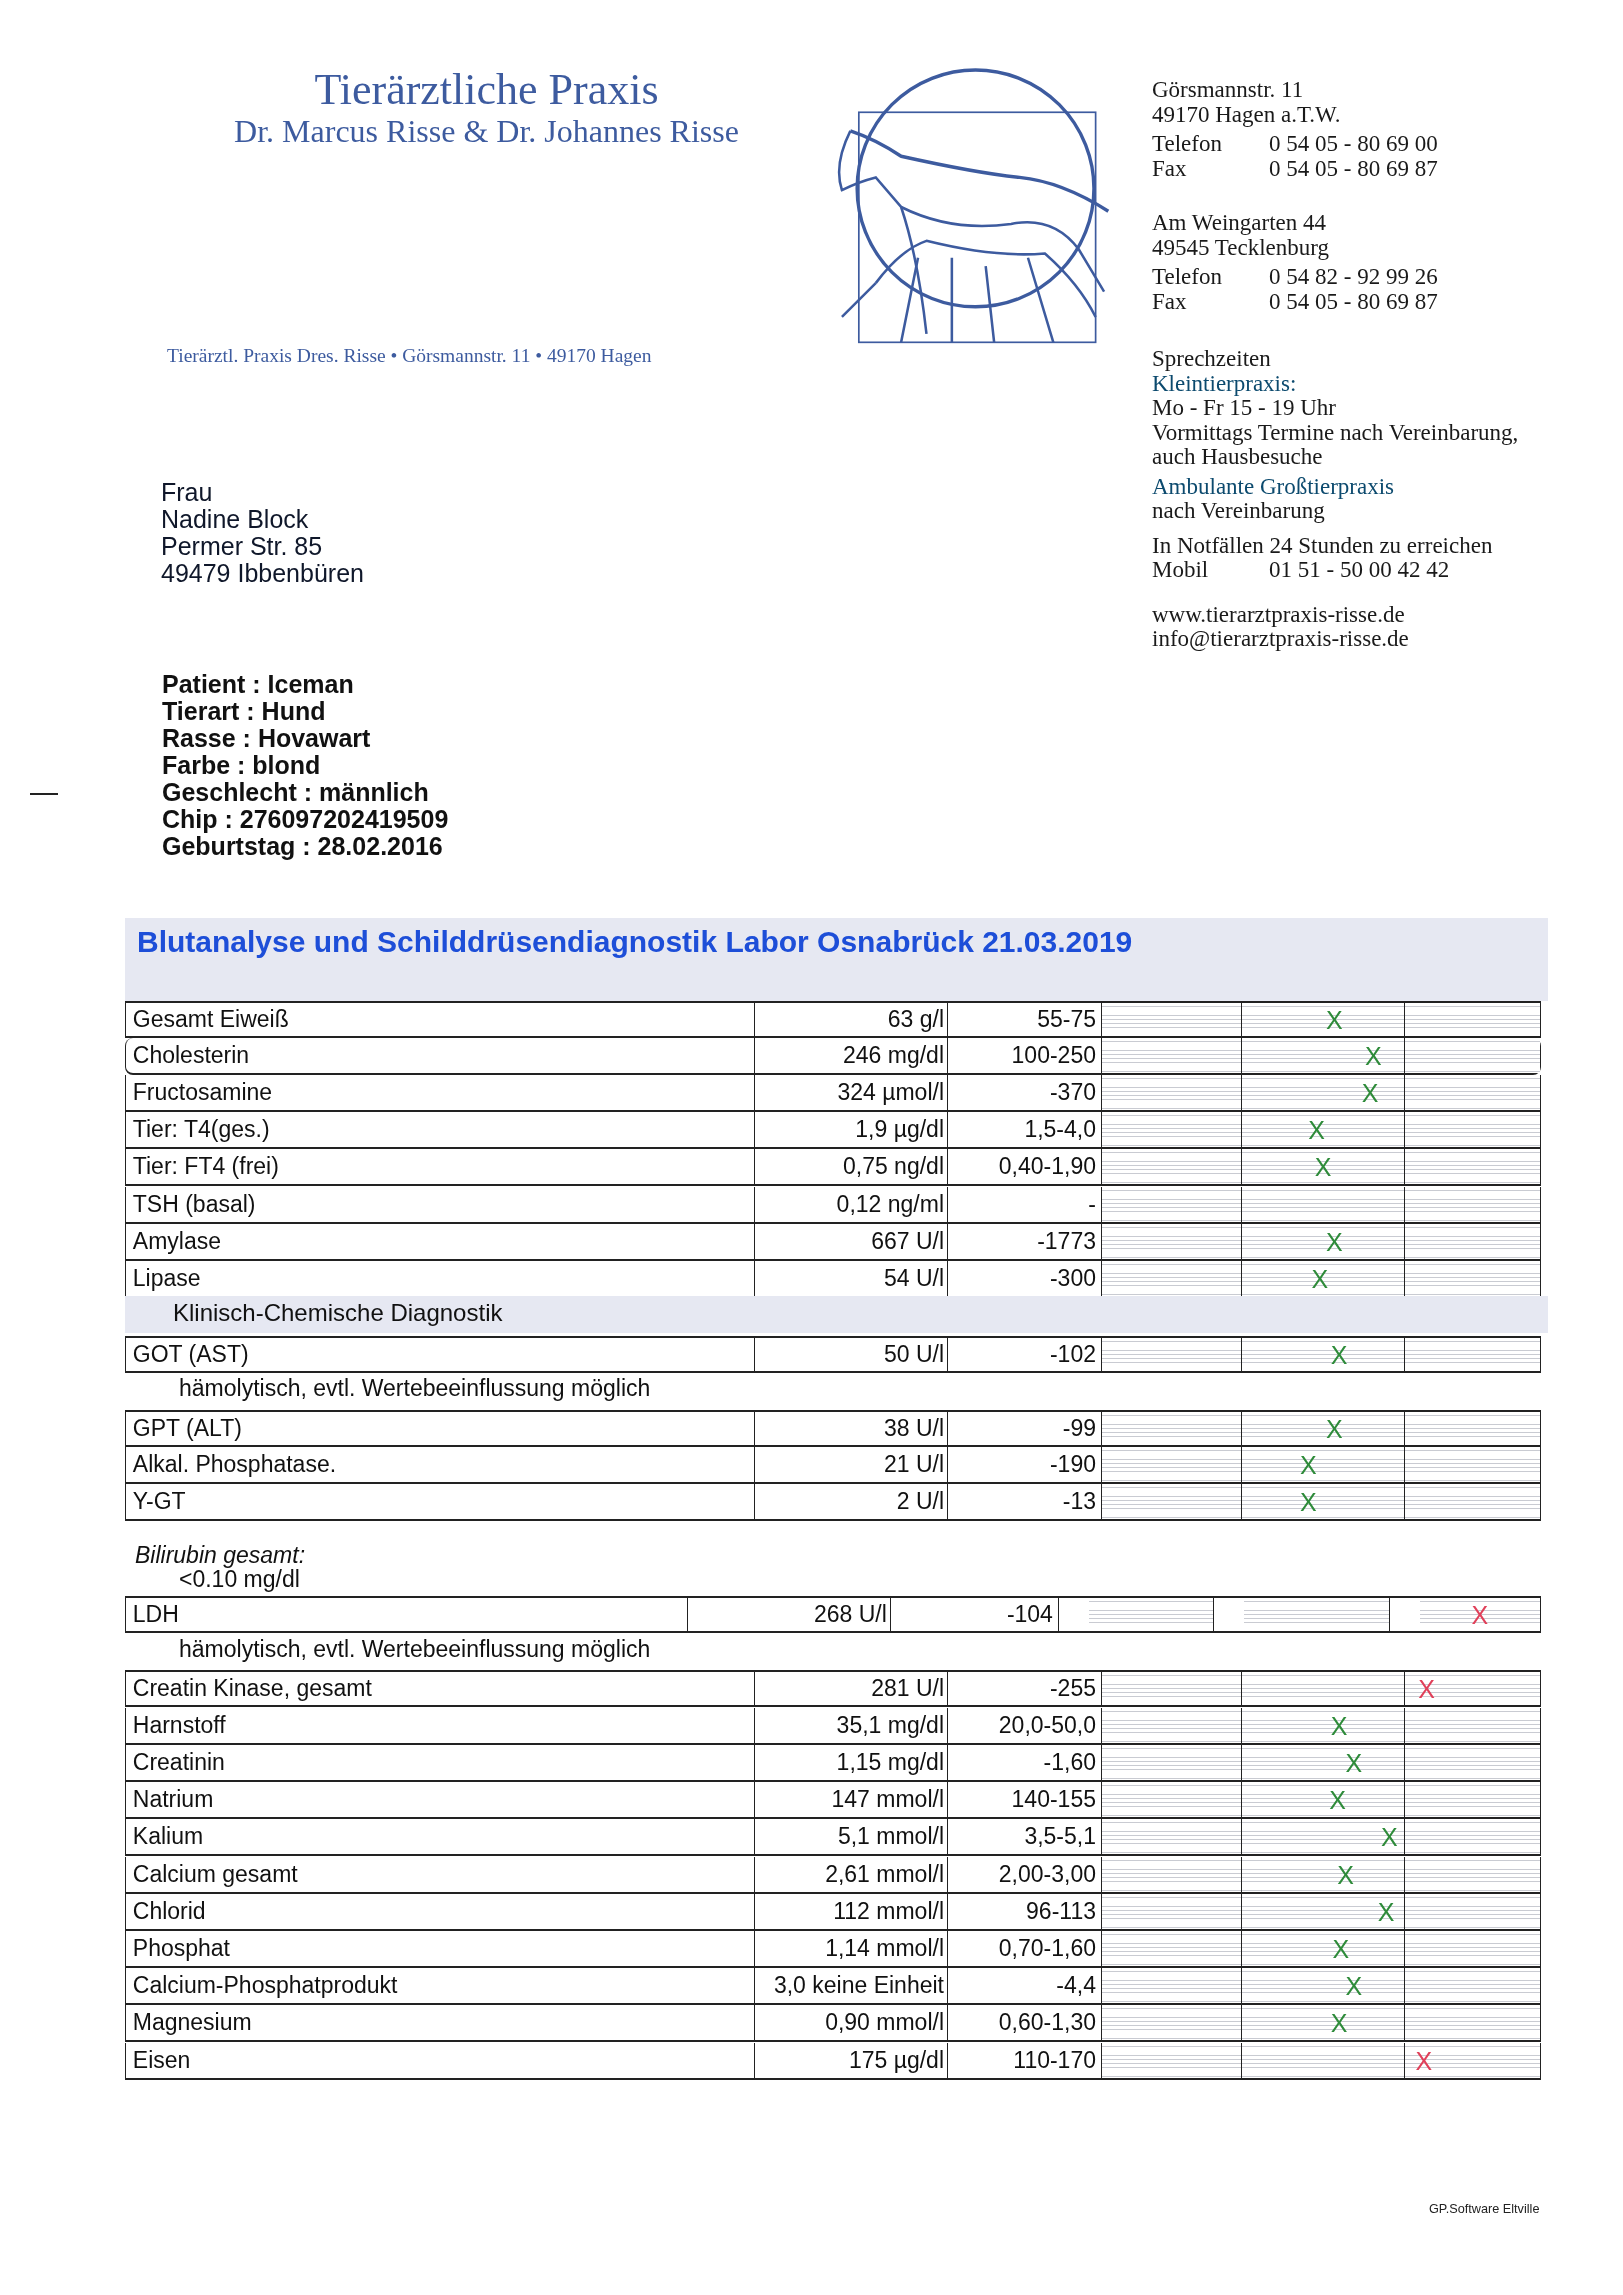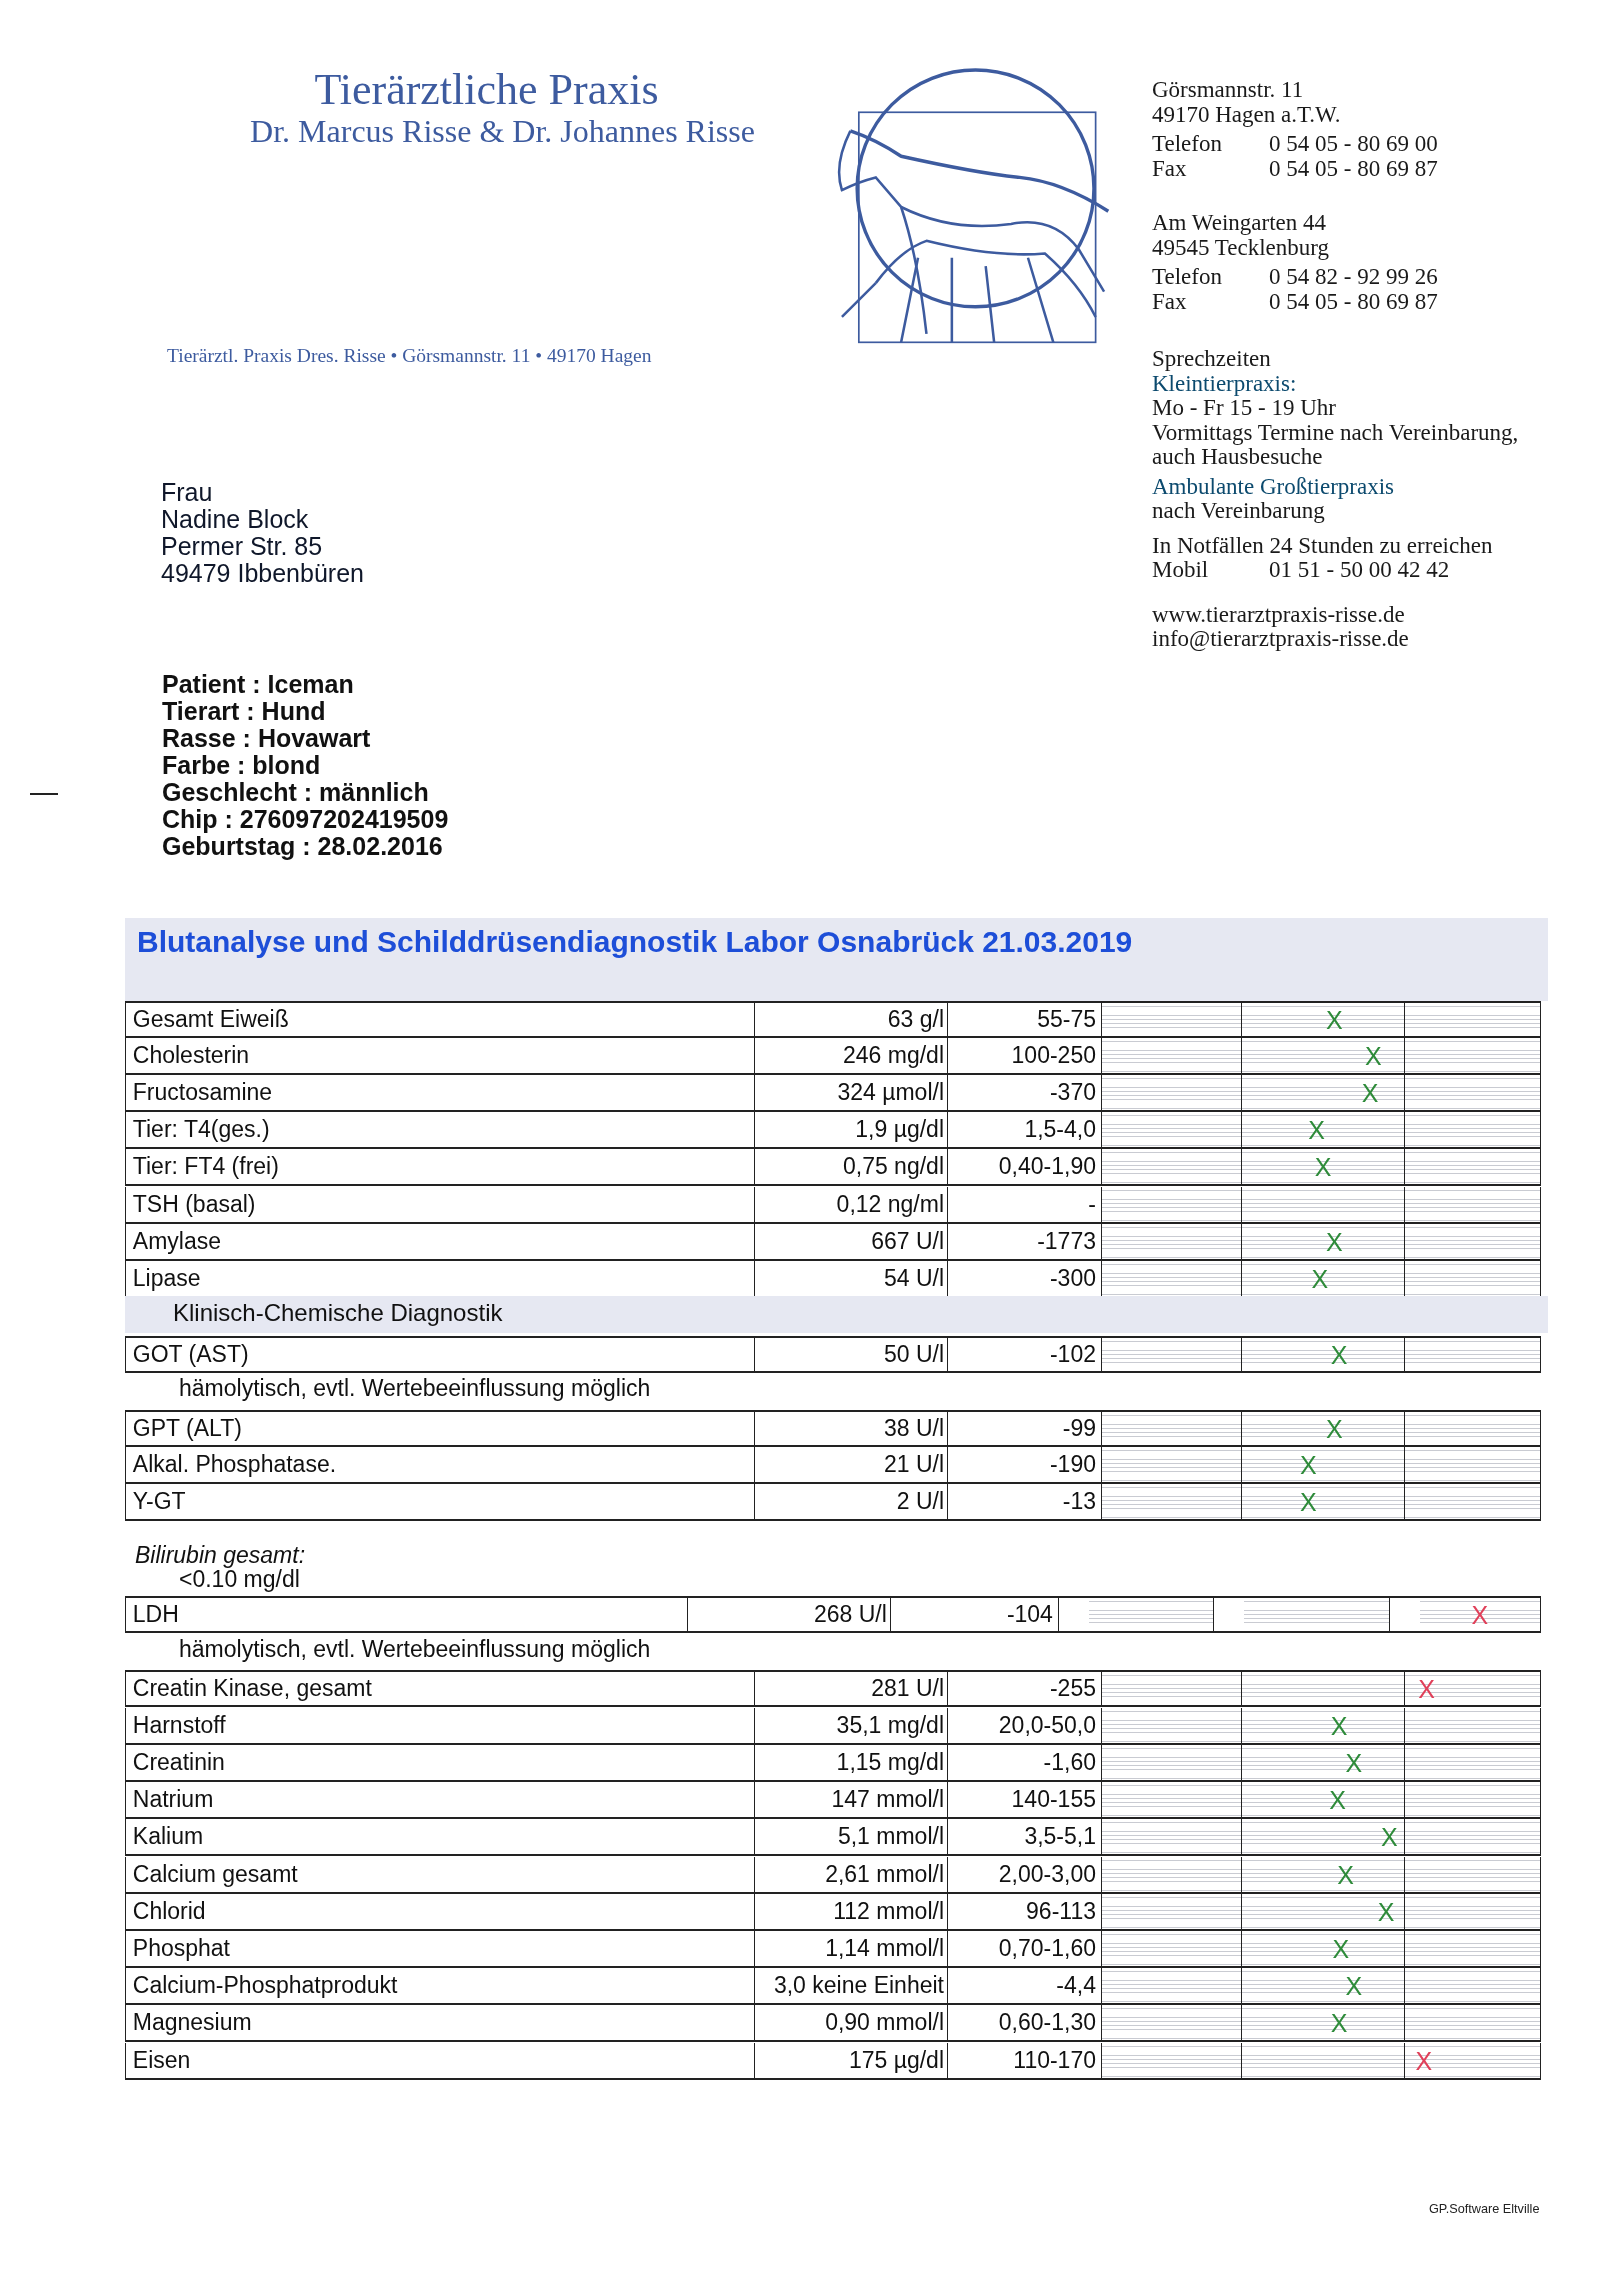--- a/index.html
+++ b/index.html
@@ -9,7 +9,7 @@
 
   
   .lh-title{left:0;width:973px;text-align:center;top:64px;font-size:44px;color:#3d5b9f;font-family:"Liberation Serif",serif;}
-  .lh-sub{left:0;width:973px;text-align:center;top:113px;font-size:32px;color:#3d5b9f;font-family:"Liberation Serif",serif;padding-left:16px;}
+  .lh-sub{left:0;width:973px;text-align:center;top:113px;font-size:32px;color:#3d5b9f;font-family:"Liberation Serif",serif;}
   .lh-sender{left:167px;top:345px;font-size:19.5px;color:#3d5b9f;font-family:"Liberation Serif",serif;}
   .logo{left:825px;top:63px;width:296px;height:288px;}
 

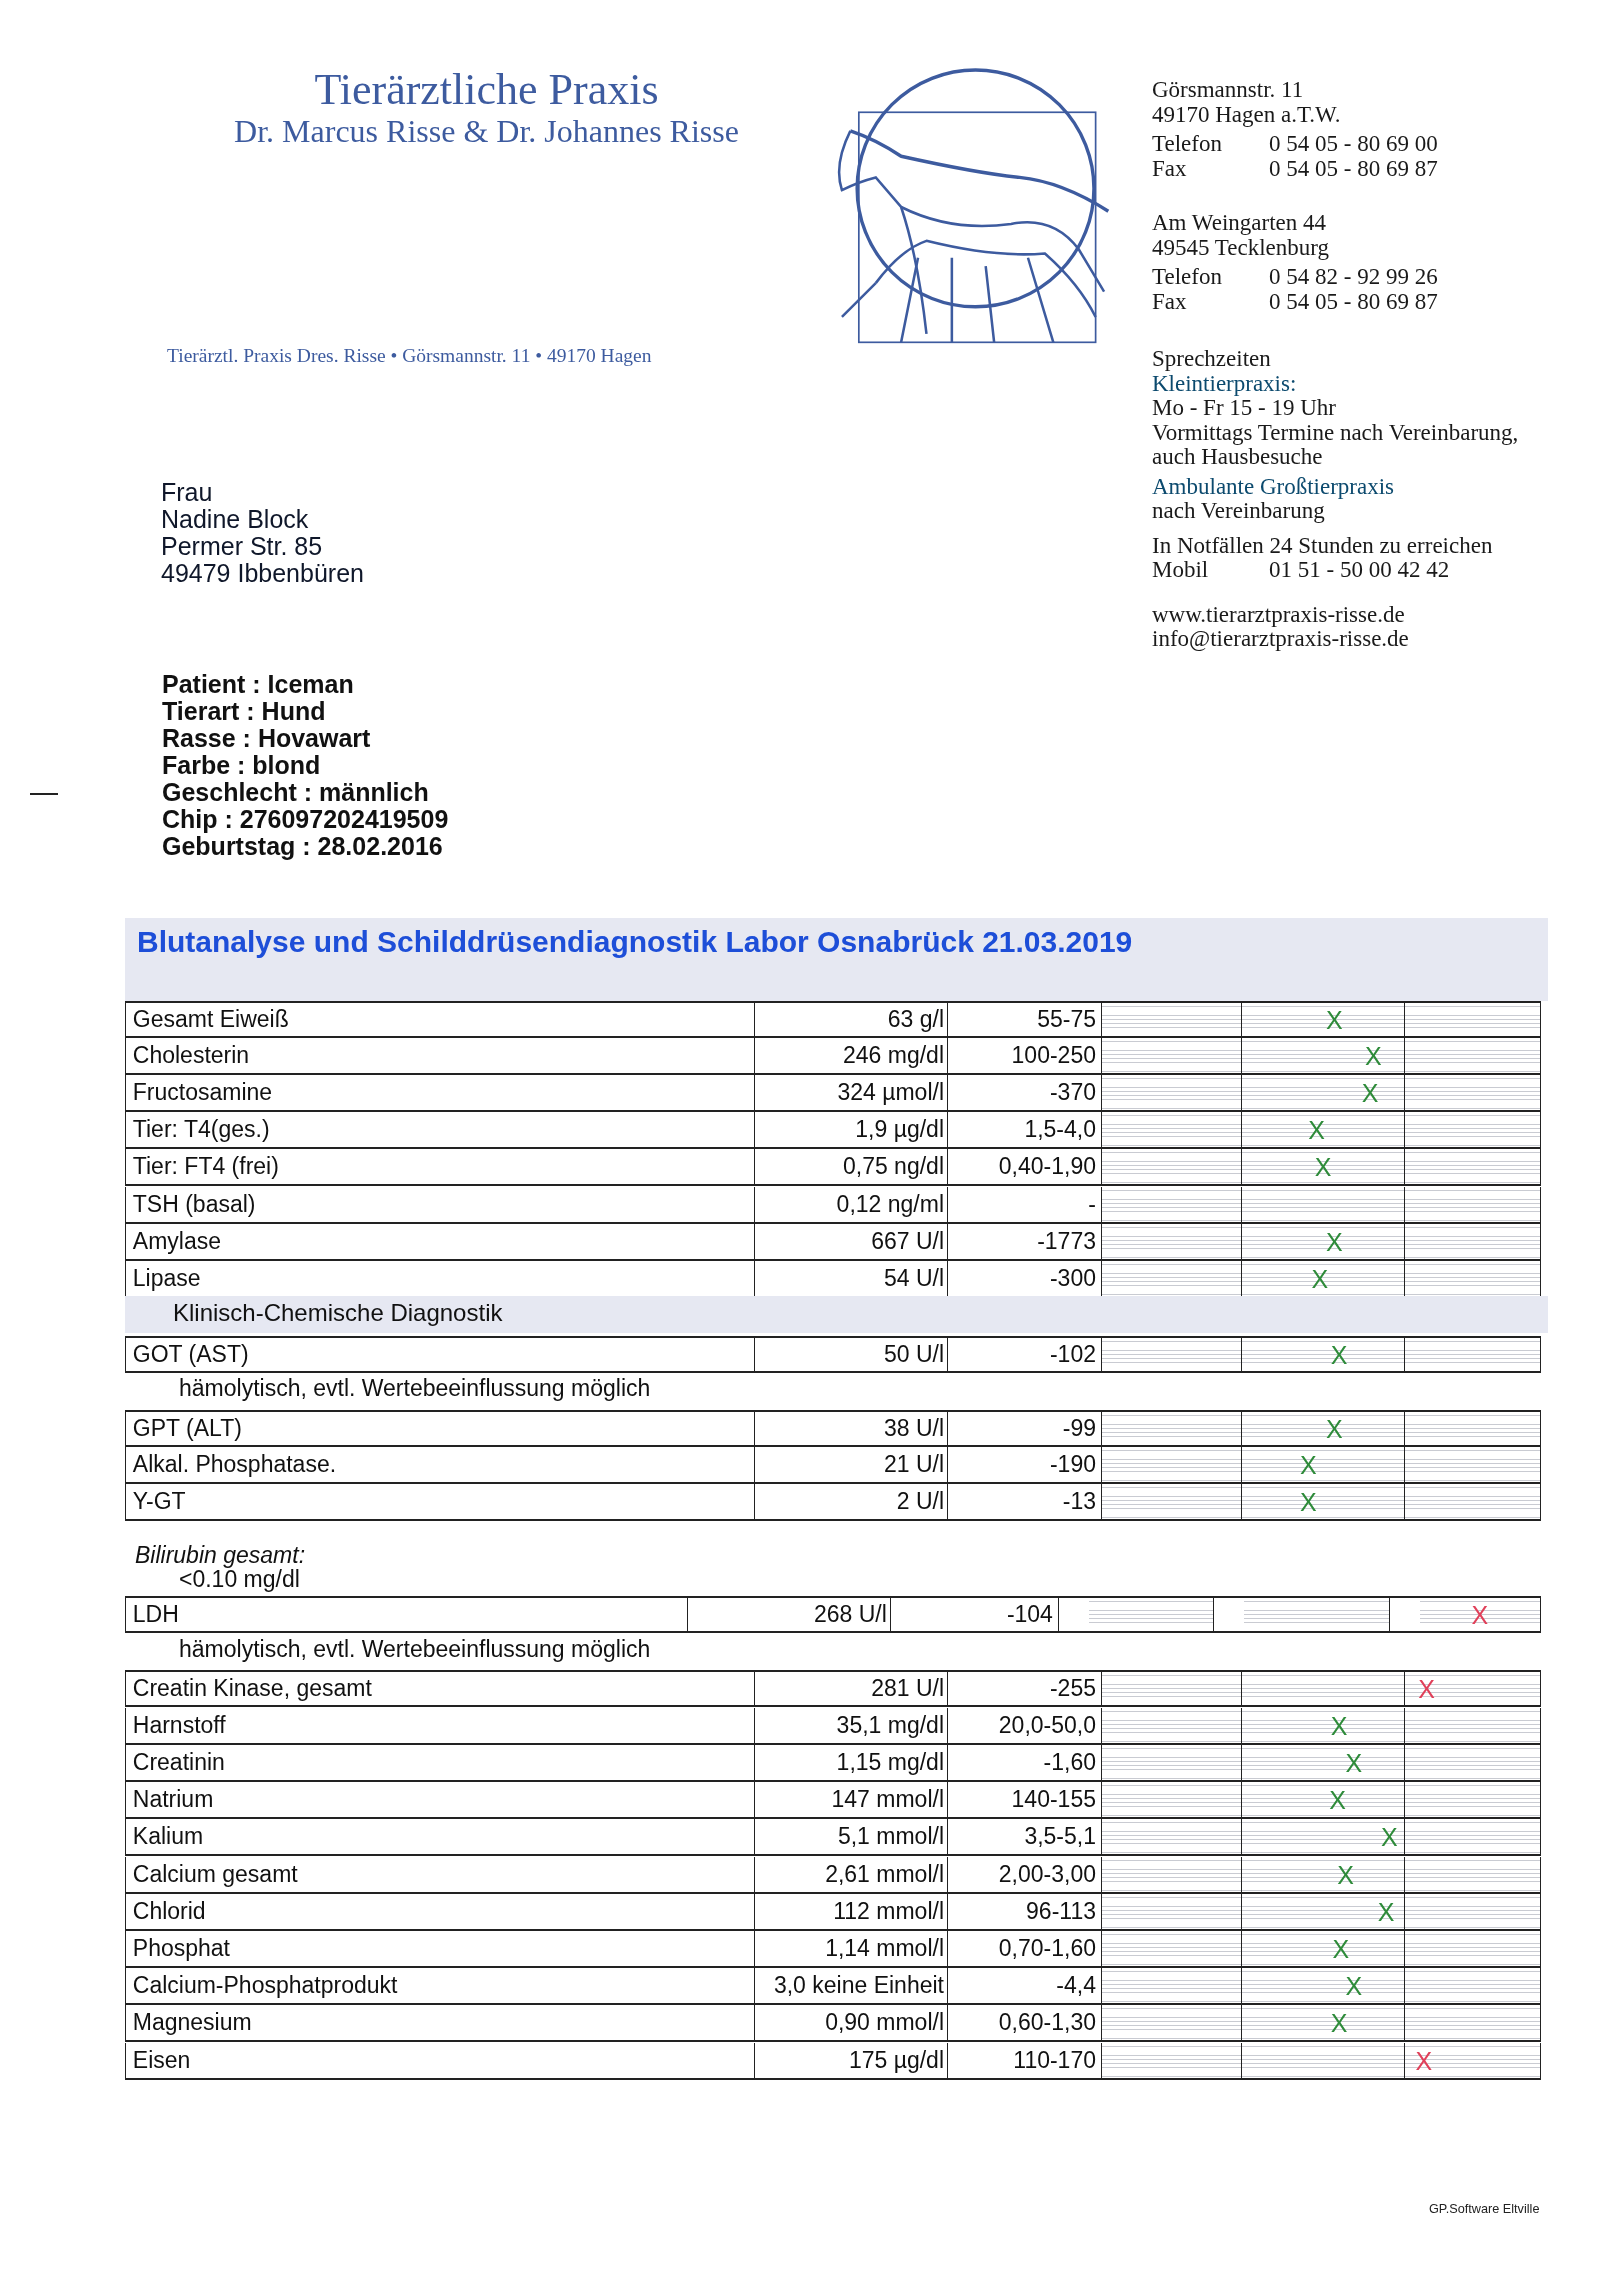--- a/index.html
+++ b/index.html
@@ -140,7 +140,7 @@
       </div>
       <div class="cell c-ind c-hi"></div>
     </div>
-    <div class="trow stack" style="top: 1038px;">
+    <div class="trow stack" style="top: 1038px; border-radius: 8px;">
       <div class="cell c-name">Cholesterin</div>
       <div class="cell c-val">246 mg/dl</div>
       <div class="cell c-ref">100-250</div>

